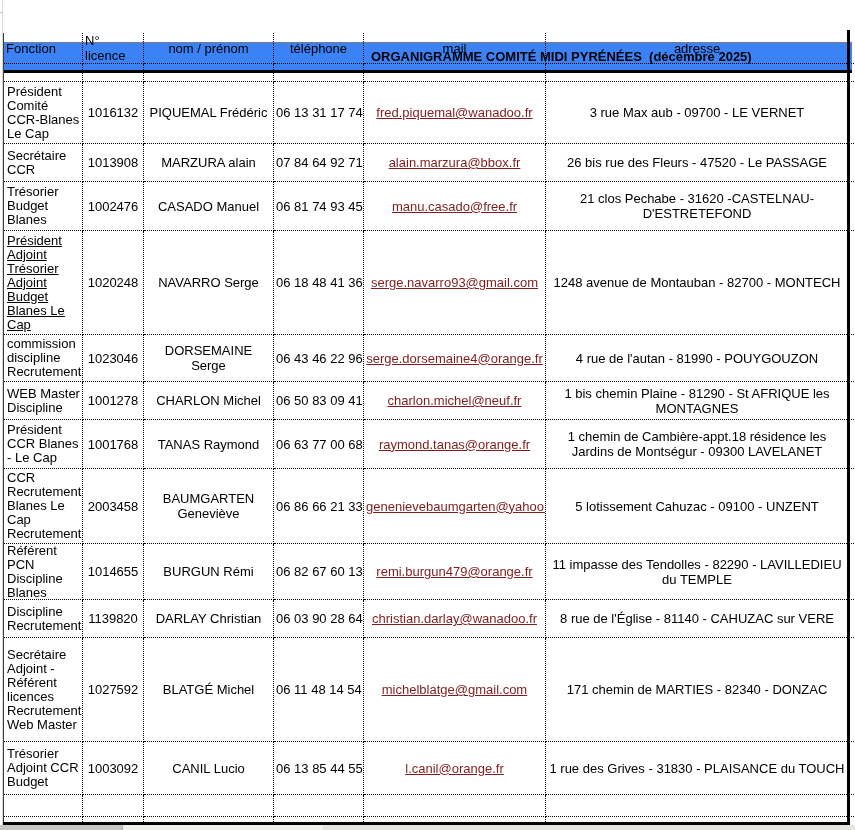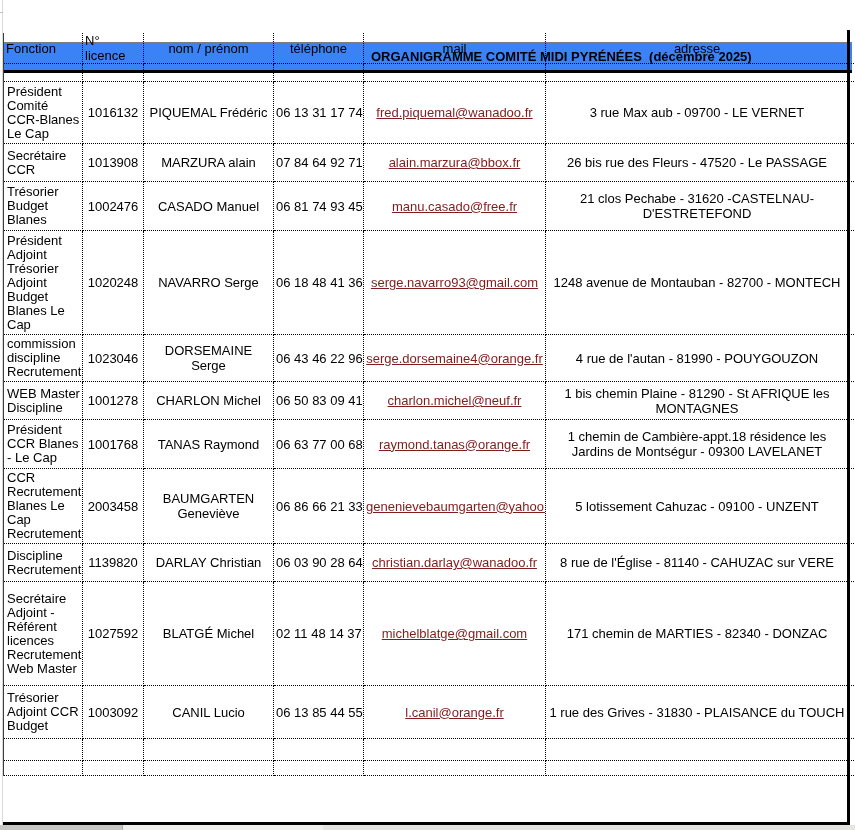--- a/index.html
+++ b/index.html
@@ -147,7 +147,7 @@
   </tr>
         <tr style="height: 104px;">
     <td class="c-fonction">
-      <div class="fn-wrap" style="height: 103px;">
+      <div class="fn-wrap" style="height: 103px; text-decoration: underline;">
               <span>Président Adjoint Trésorier Adjoint Budget Blanes Le Cap</span>
             </div>
     </td>

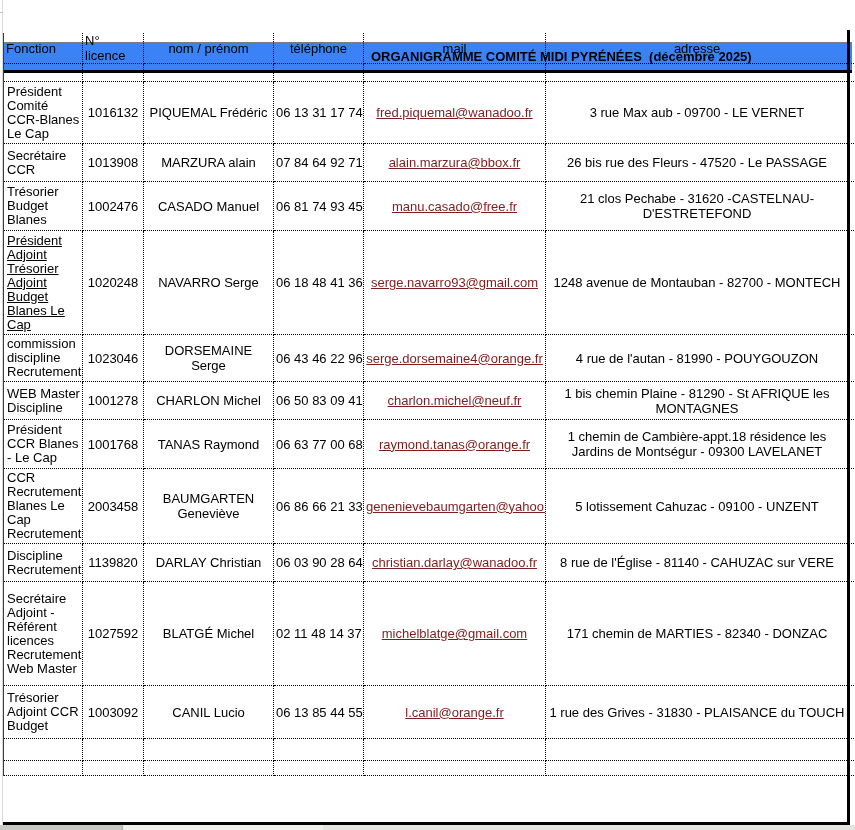--- a/index.html
+++ b/index.html
@@ -220,6 +220,21 @@
     <td class="c-adresse">5 lotissement Cahuzac - 09100 - UNZENT</td>
     <td class="c-ovh"></td>
   </tr>
+        <tr style="height: 56px;">
+    <td class="c-fonction">
+      <div class="fn-wrap" style="height: 55px;">
+              <span>Référent PCN Discipline Blanes</span>
+            </div>
+    </td>
+    <td class="c-licence">1014655</td>
+    <td class="c-nom">BURGUN Rémi</td>
+    <td class="c-tel">06 82 67 60 13</td>
+    <td class="c-mail">
+      <a class="mail-link">remi.burgun479@orange.fr</a>
+    </td>
+    <td class="c-adresse">11 impasse des Tendolles - 82290 - LAVILLEDIEU du TEMPLE</td>
+    <td class="c-ovh"></td>
+  </tr>
         <tr style="height: 38px;">
     <td class="c-fonction">
       <div class="fn-wrap" style="height: 37px;">

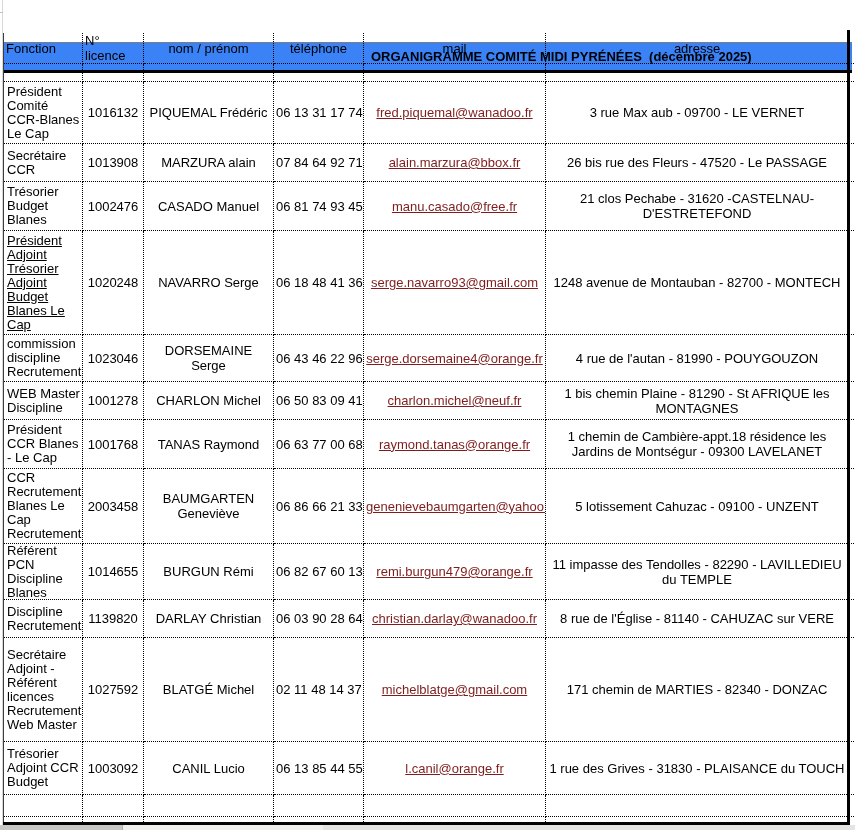--- a/index.html
+++ b/index.html
@@ -258,7 +258,7 @@
     </td>
     <td class="c-licence">1027592</td>
     <td class="c-nom">BLATGÉ Michel</td>
-    <td class="c-tel">02 11 48 14 37</td>
+    <td class="c-tel">06 11 48 14 54</td>
     <td class="c-mail">
       <a class="mail-link">michelblatge@gmail.com</a>
     </td>

